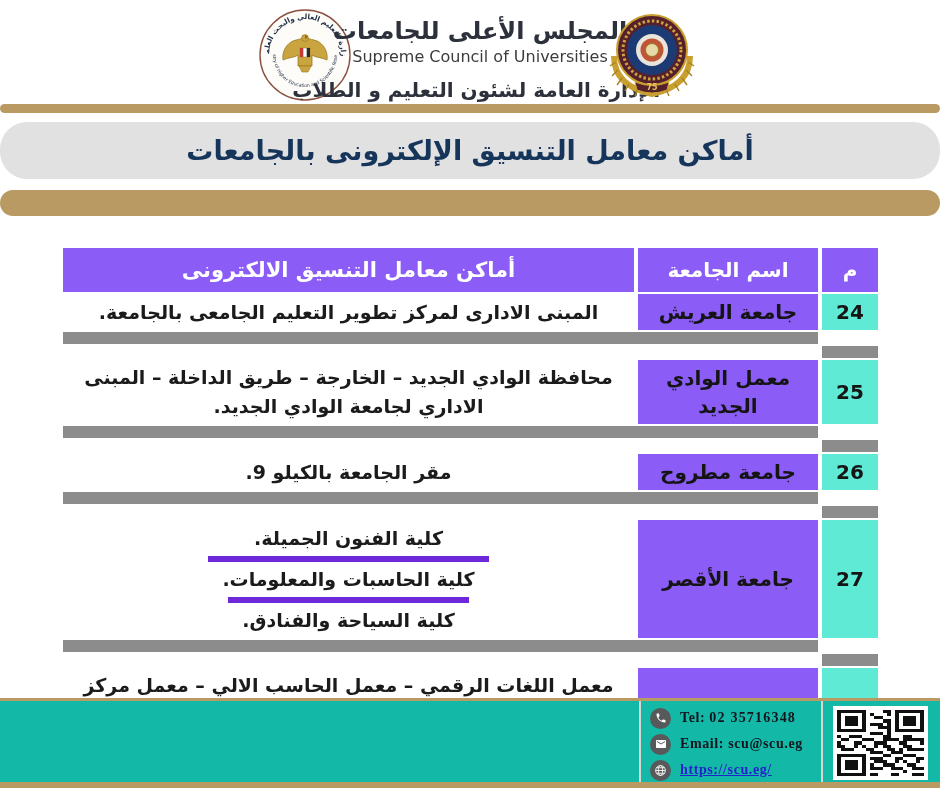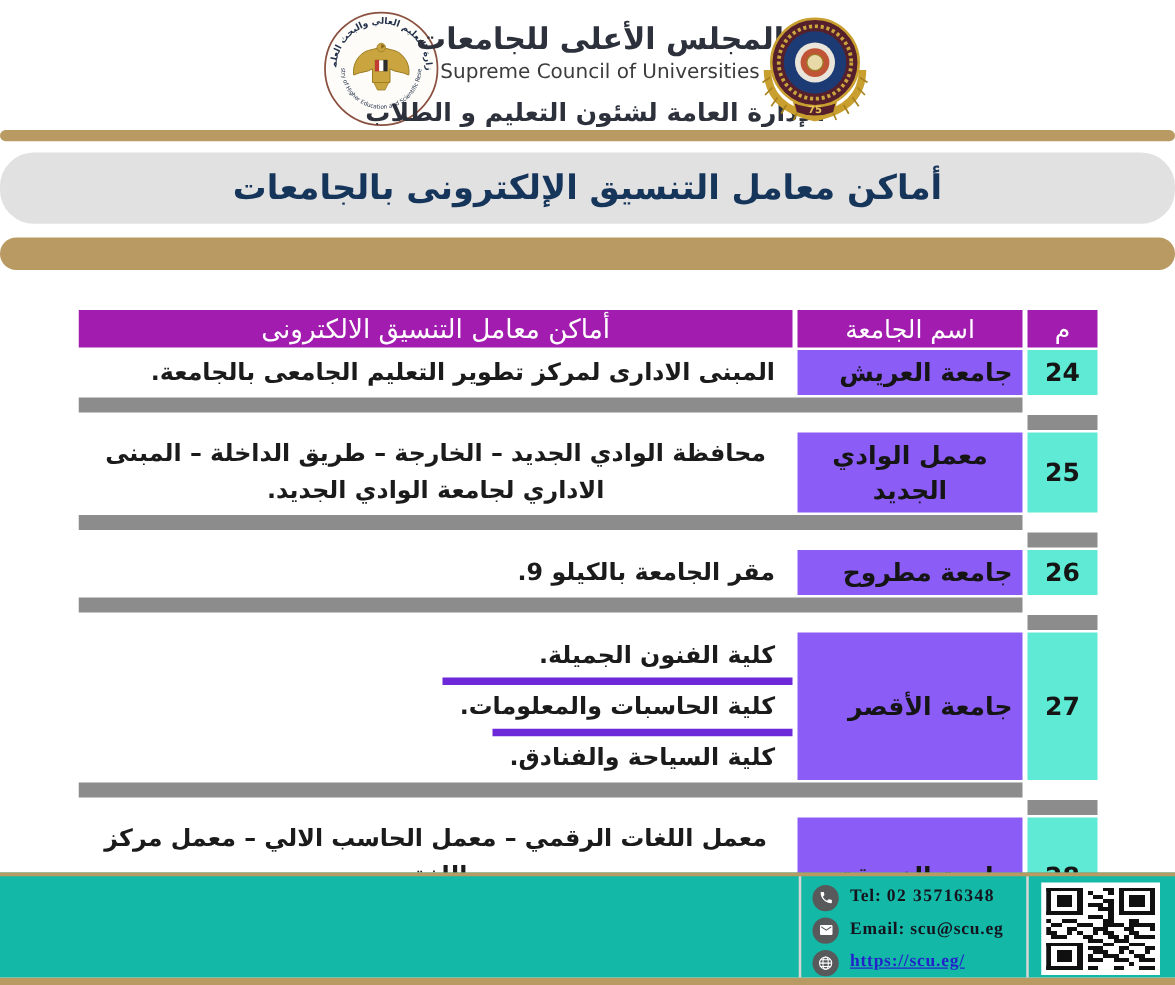--- a/index.html
+++ b/index.html
@@ -33,9 +33,9 @@
     column-gap:4px; row-gap:2px;
   }
   .th {
-    background:#a21caf; color:#ffffff; font-weight:400;
+    background:#8b5cf6; color:#ffffff; font-weight:700;
     display:flex; align-items:center; justify-content:center;
-    height:30px; font-size:20px;
+    height:44px; font-size:20px;
   }
   .th-loc { font-size:21px; }
   .cell { display:flex; flex-direction:column; align-items:flex-start; justify-content:center; }

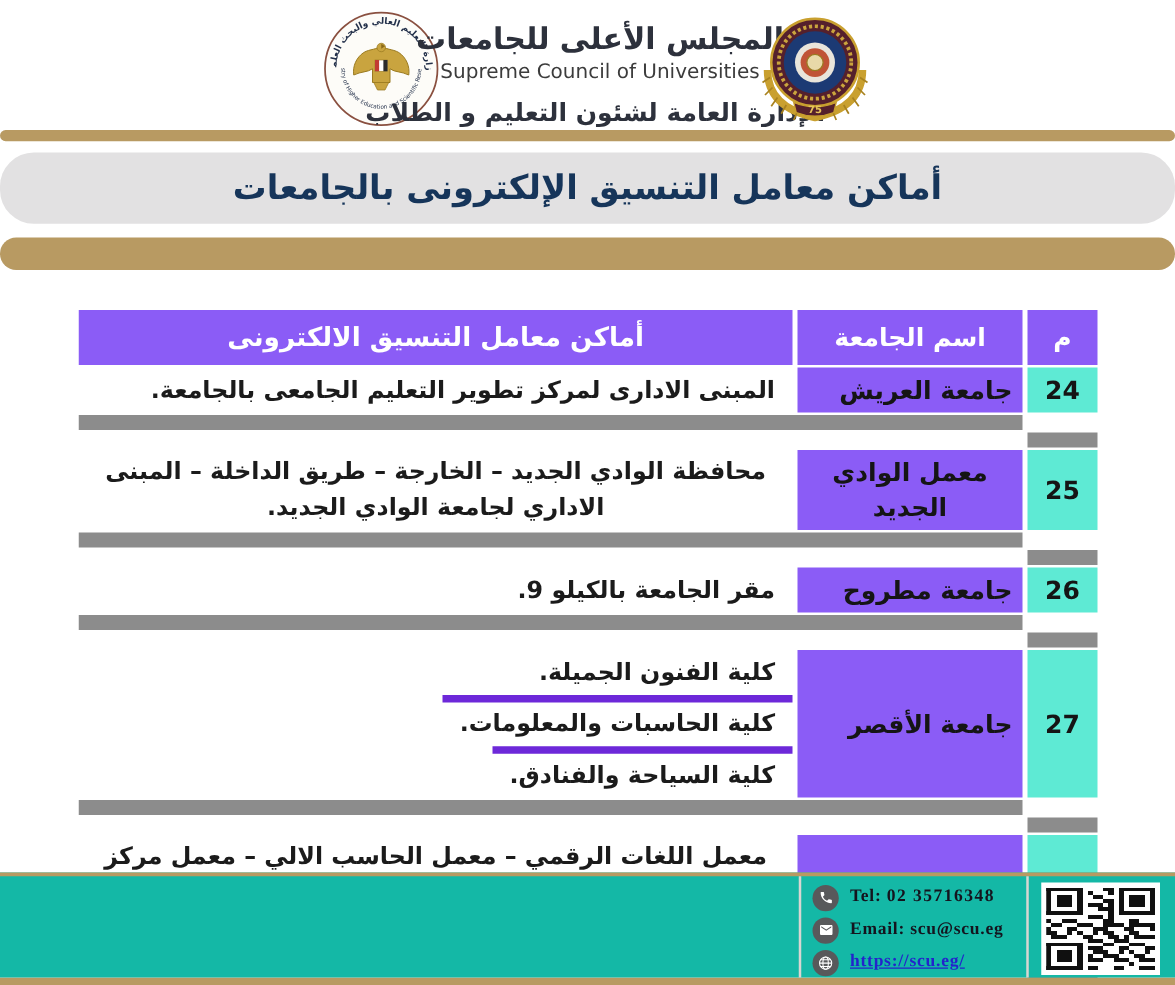--- a/index.html
+++ b/index.html
@@ -38,7 +38,7 @@
     height:44px; font-size:20px;
   }
   .th-loc { font-size:21px; }
-  .cell { display:flex; flex-direction:column; align-items:flex-start; justify-content:center; }
+  .cell { display:flex; flex-direction:column; align-items:center; justify-content:center; }
   .cell-num  { grid-column:1; background:#5eead4; font-size:20px; font-weight:700; color:#151515;
                align-items:center; justify-content:center; }
   .cell-name { grid-column:2; background:#8b5cf6; font-size:20px; font-weight:700; color:#151515;

